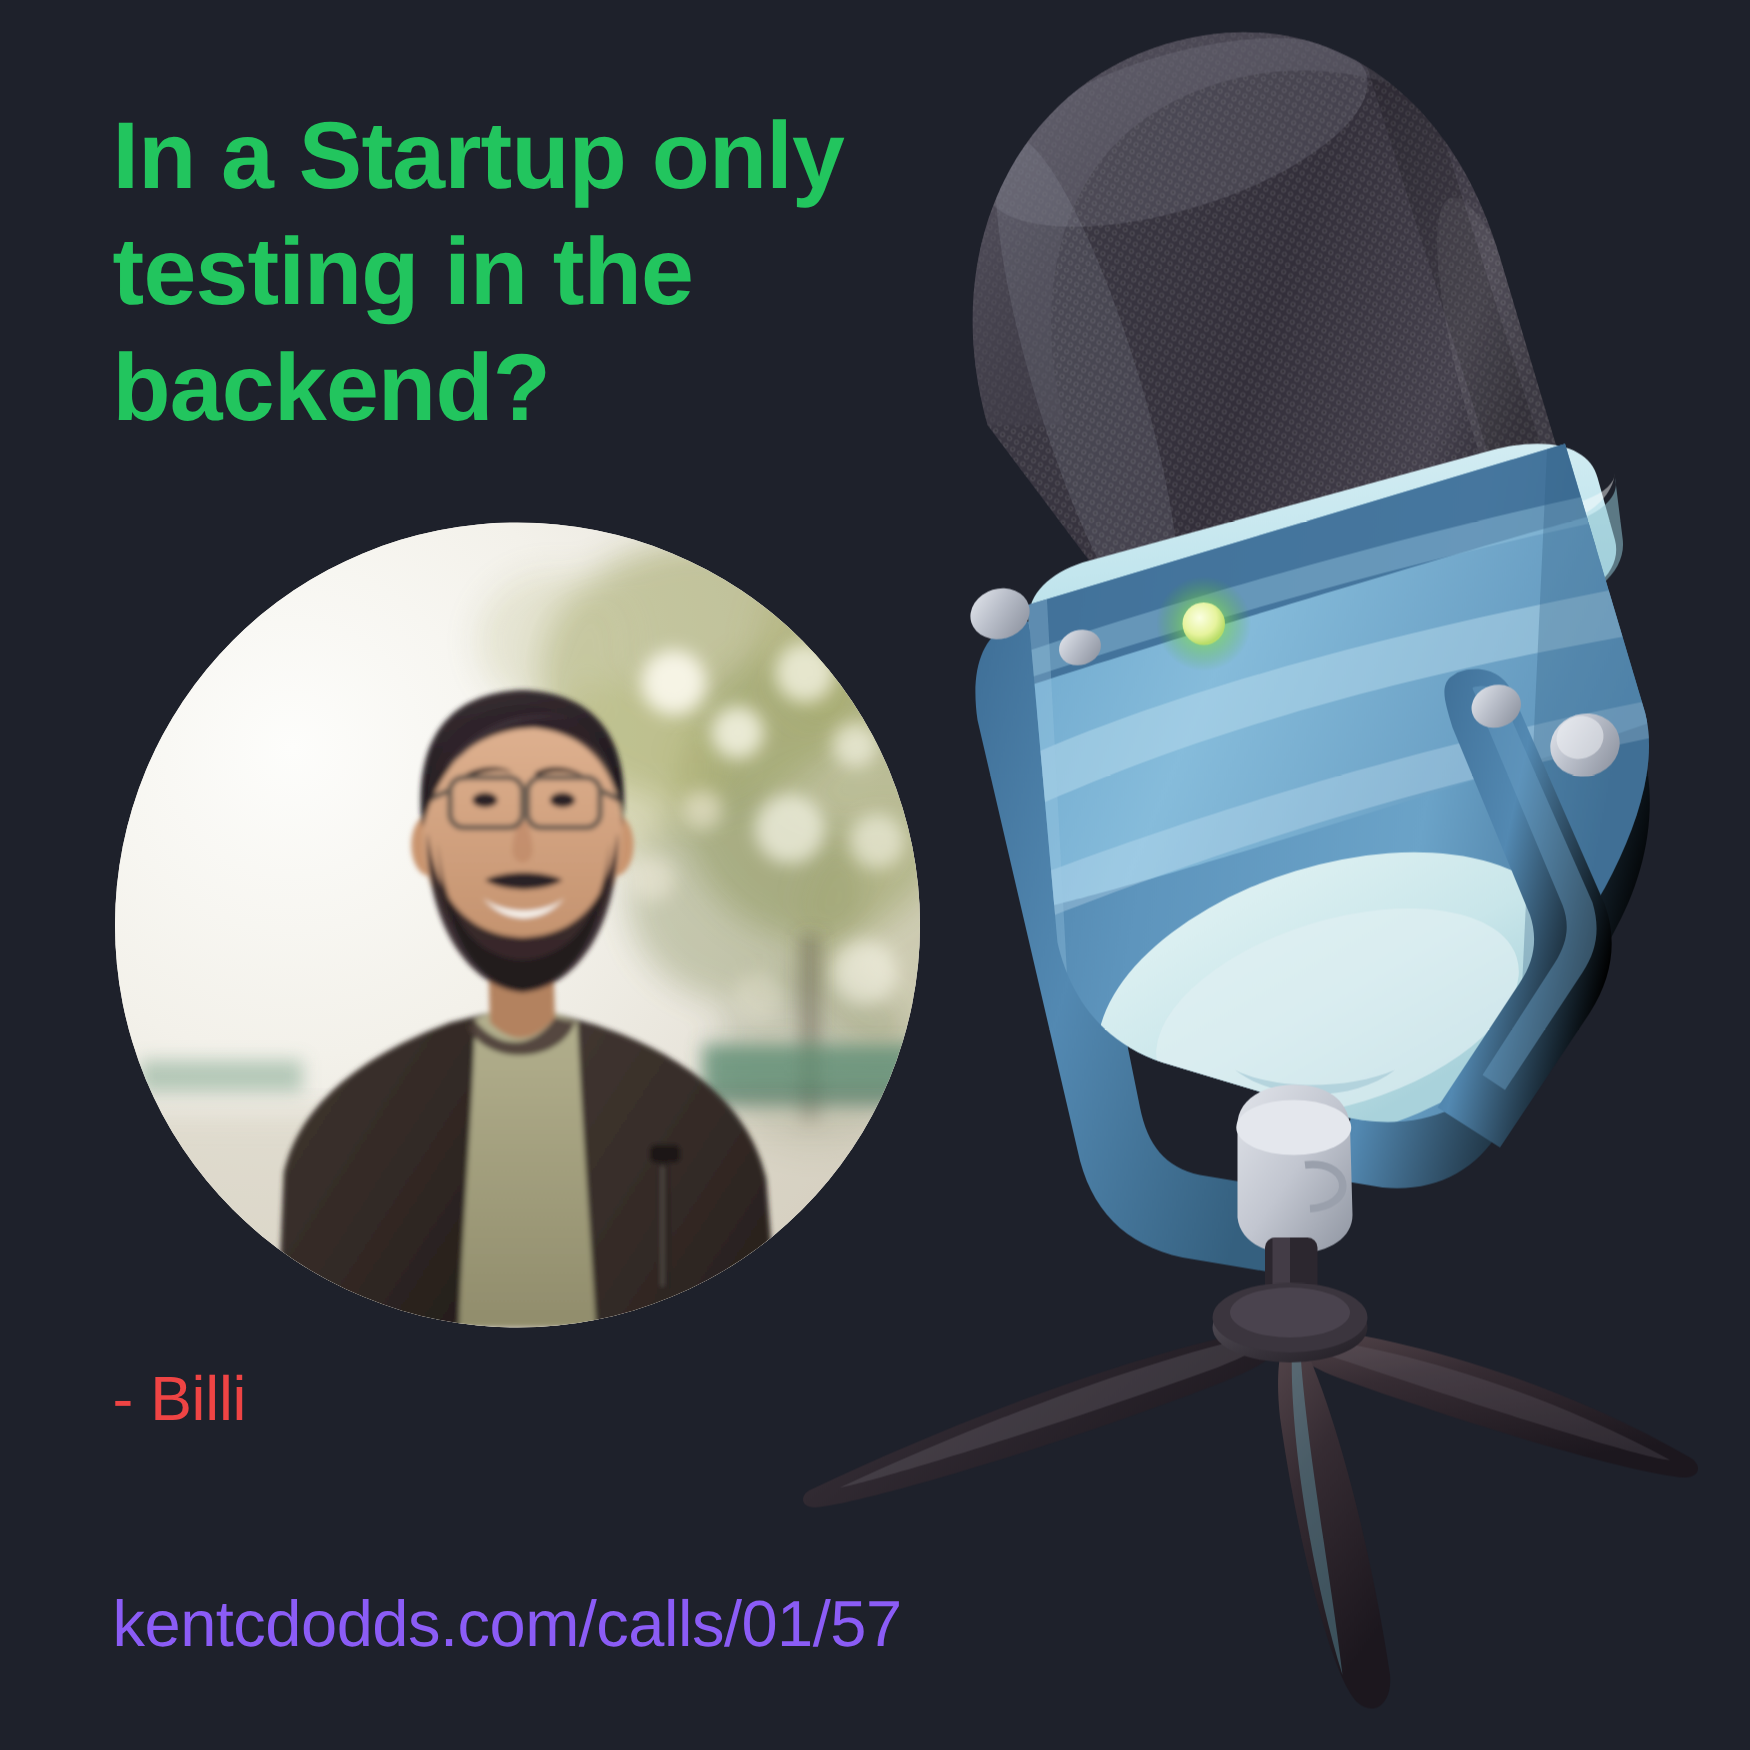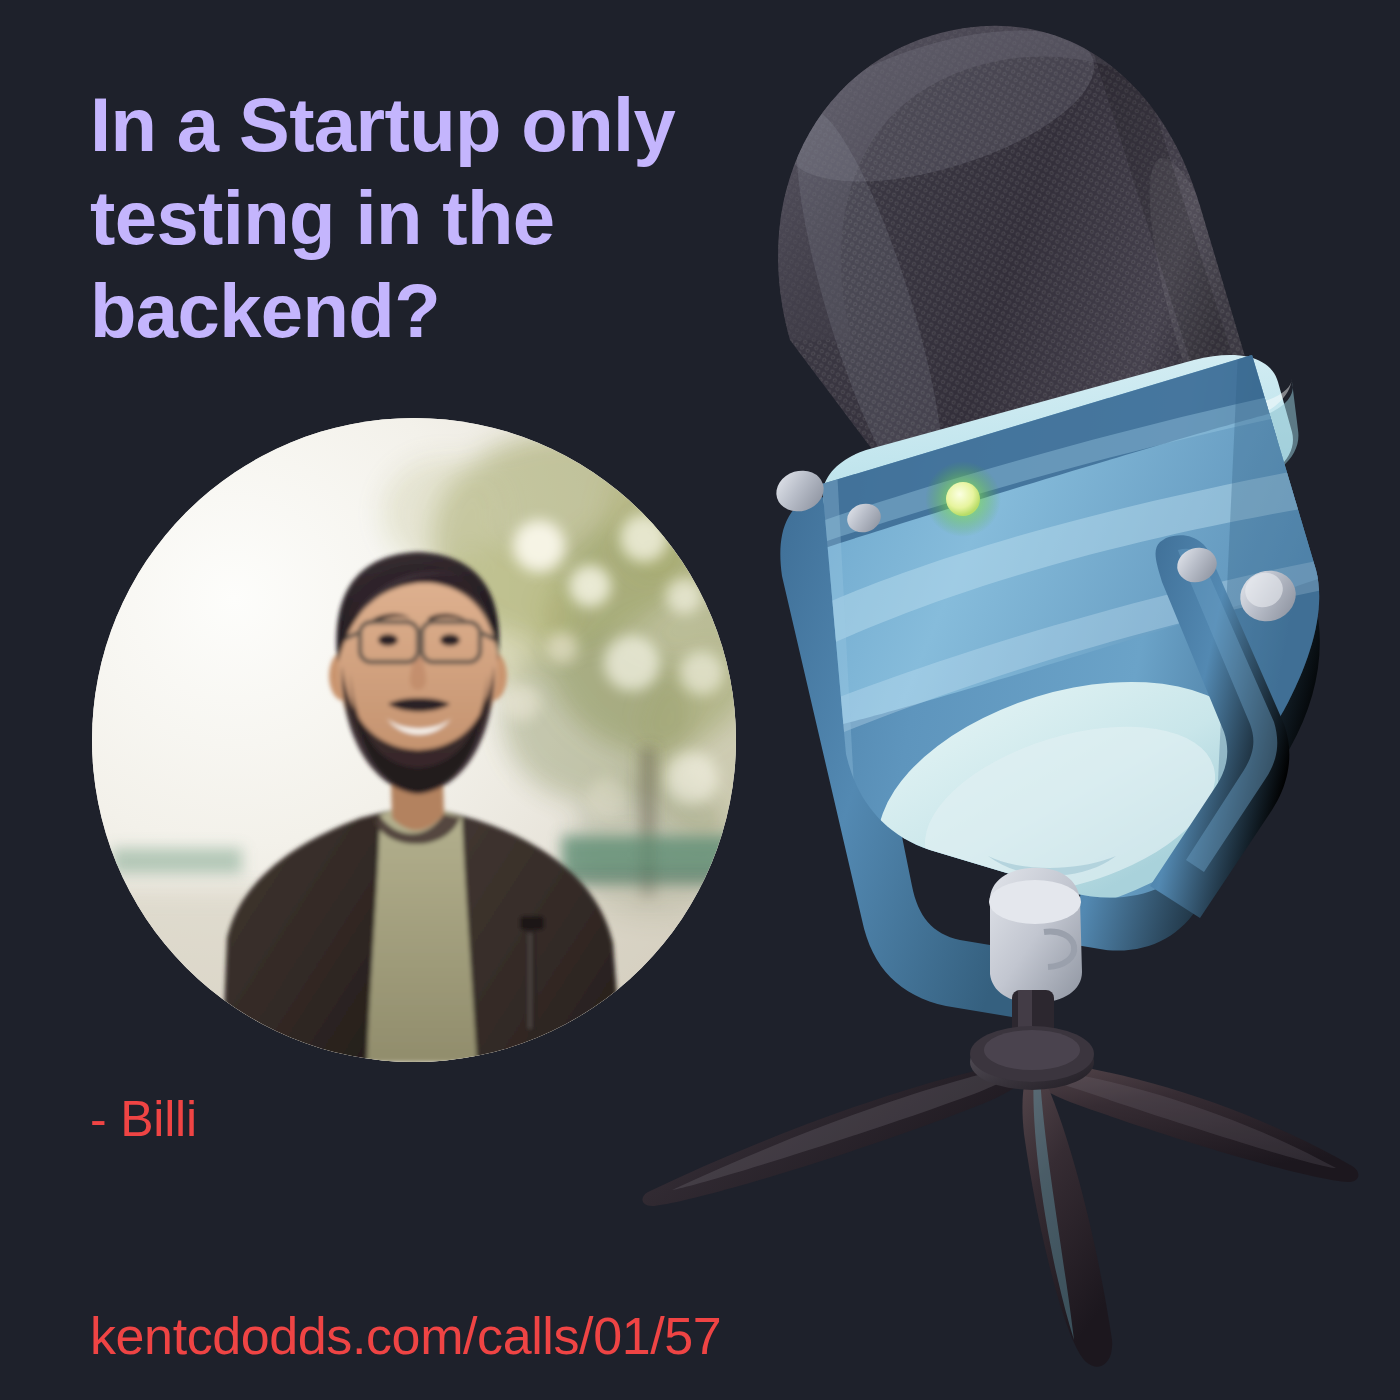--- a/index.html
+++ b/index.html
@@ -24,7 +24,7 @@
     top: 78px;
     width: 660px;
     margin: 0;
-    color: #c4b5fd;
+    color: #22c55e;
     font-size: 76px;
     line-height: 93px;
     font-weight: 700;

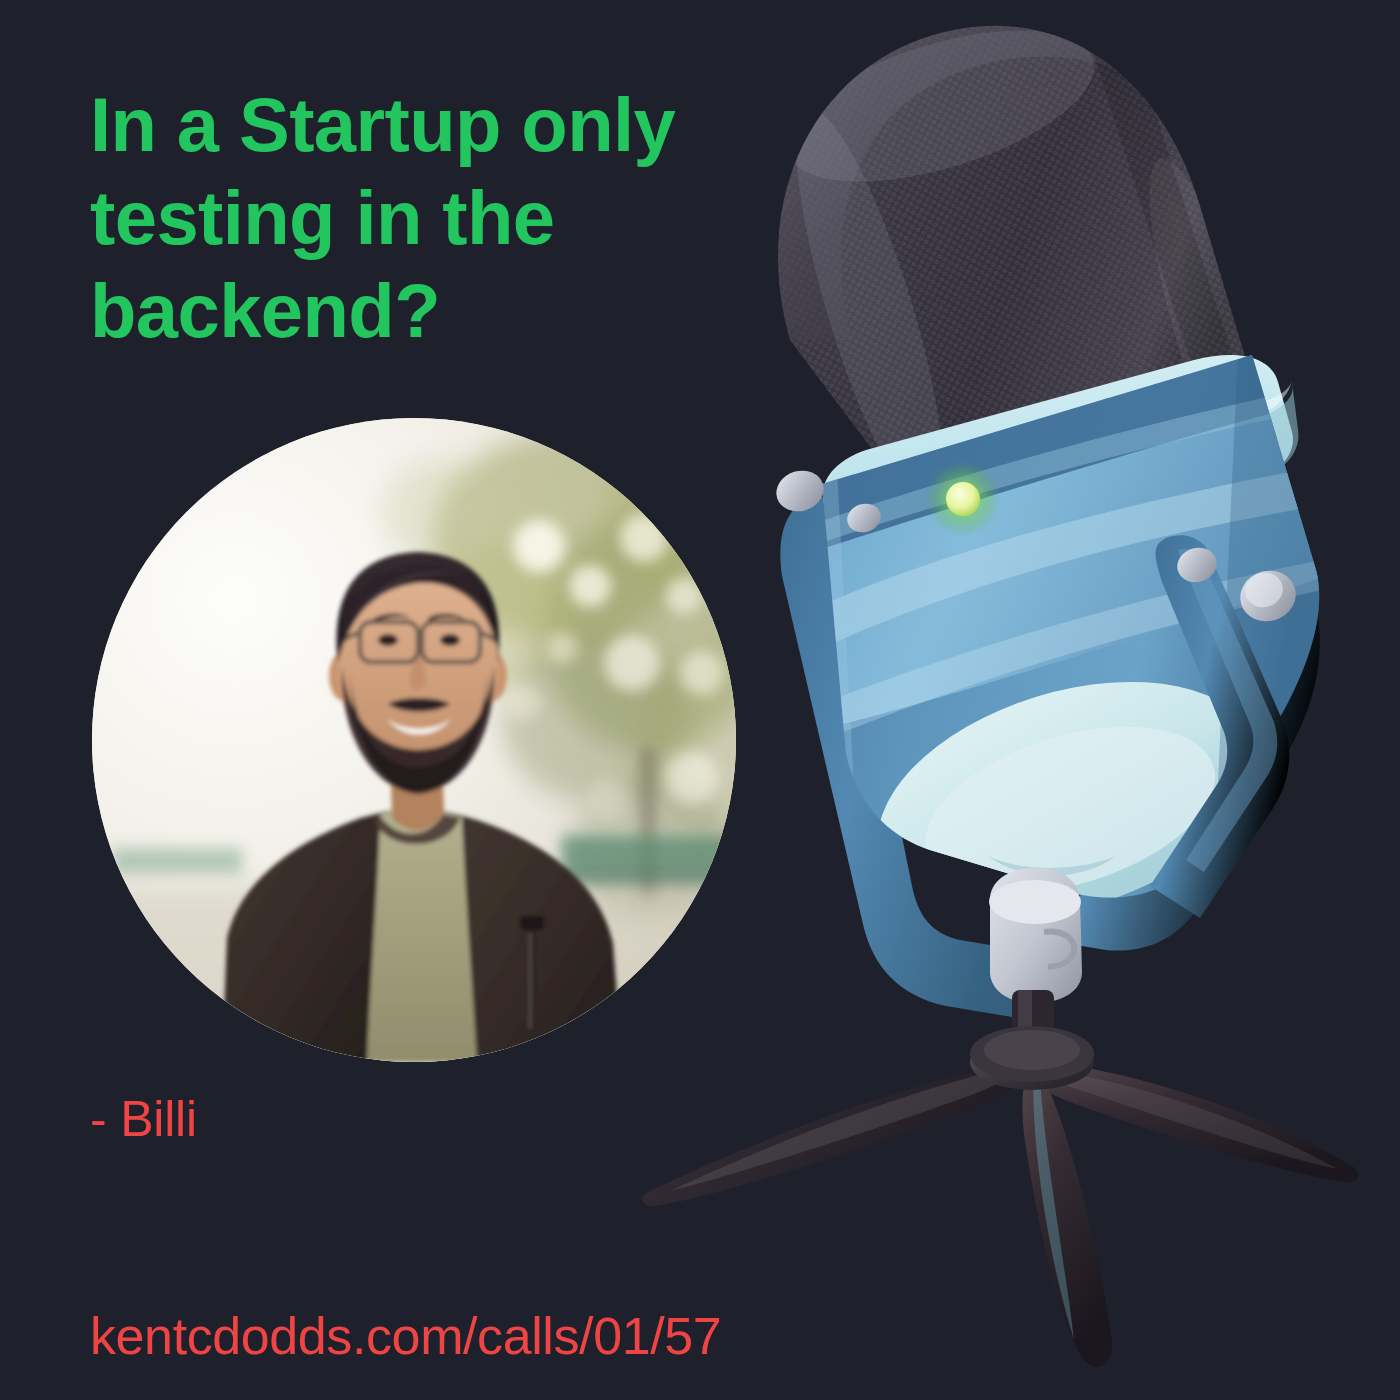--- a/index.html
+++ b/index.html
@@ -44,9 +44,9 @@
   .url {
     position: absolute;
     left: 90px;
-    top: 1306px;
+    top: 1270px;
     margin: 0;
-    color: #ef4444;
+    color: #8b5cf6;
     font-size: 52px;
     font-weight: 400;
     letter-spacing: -0.4px;

